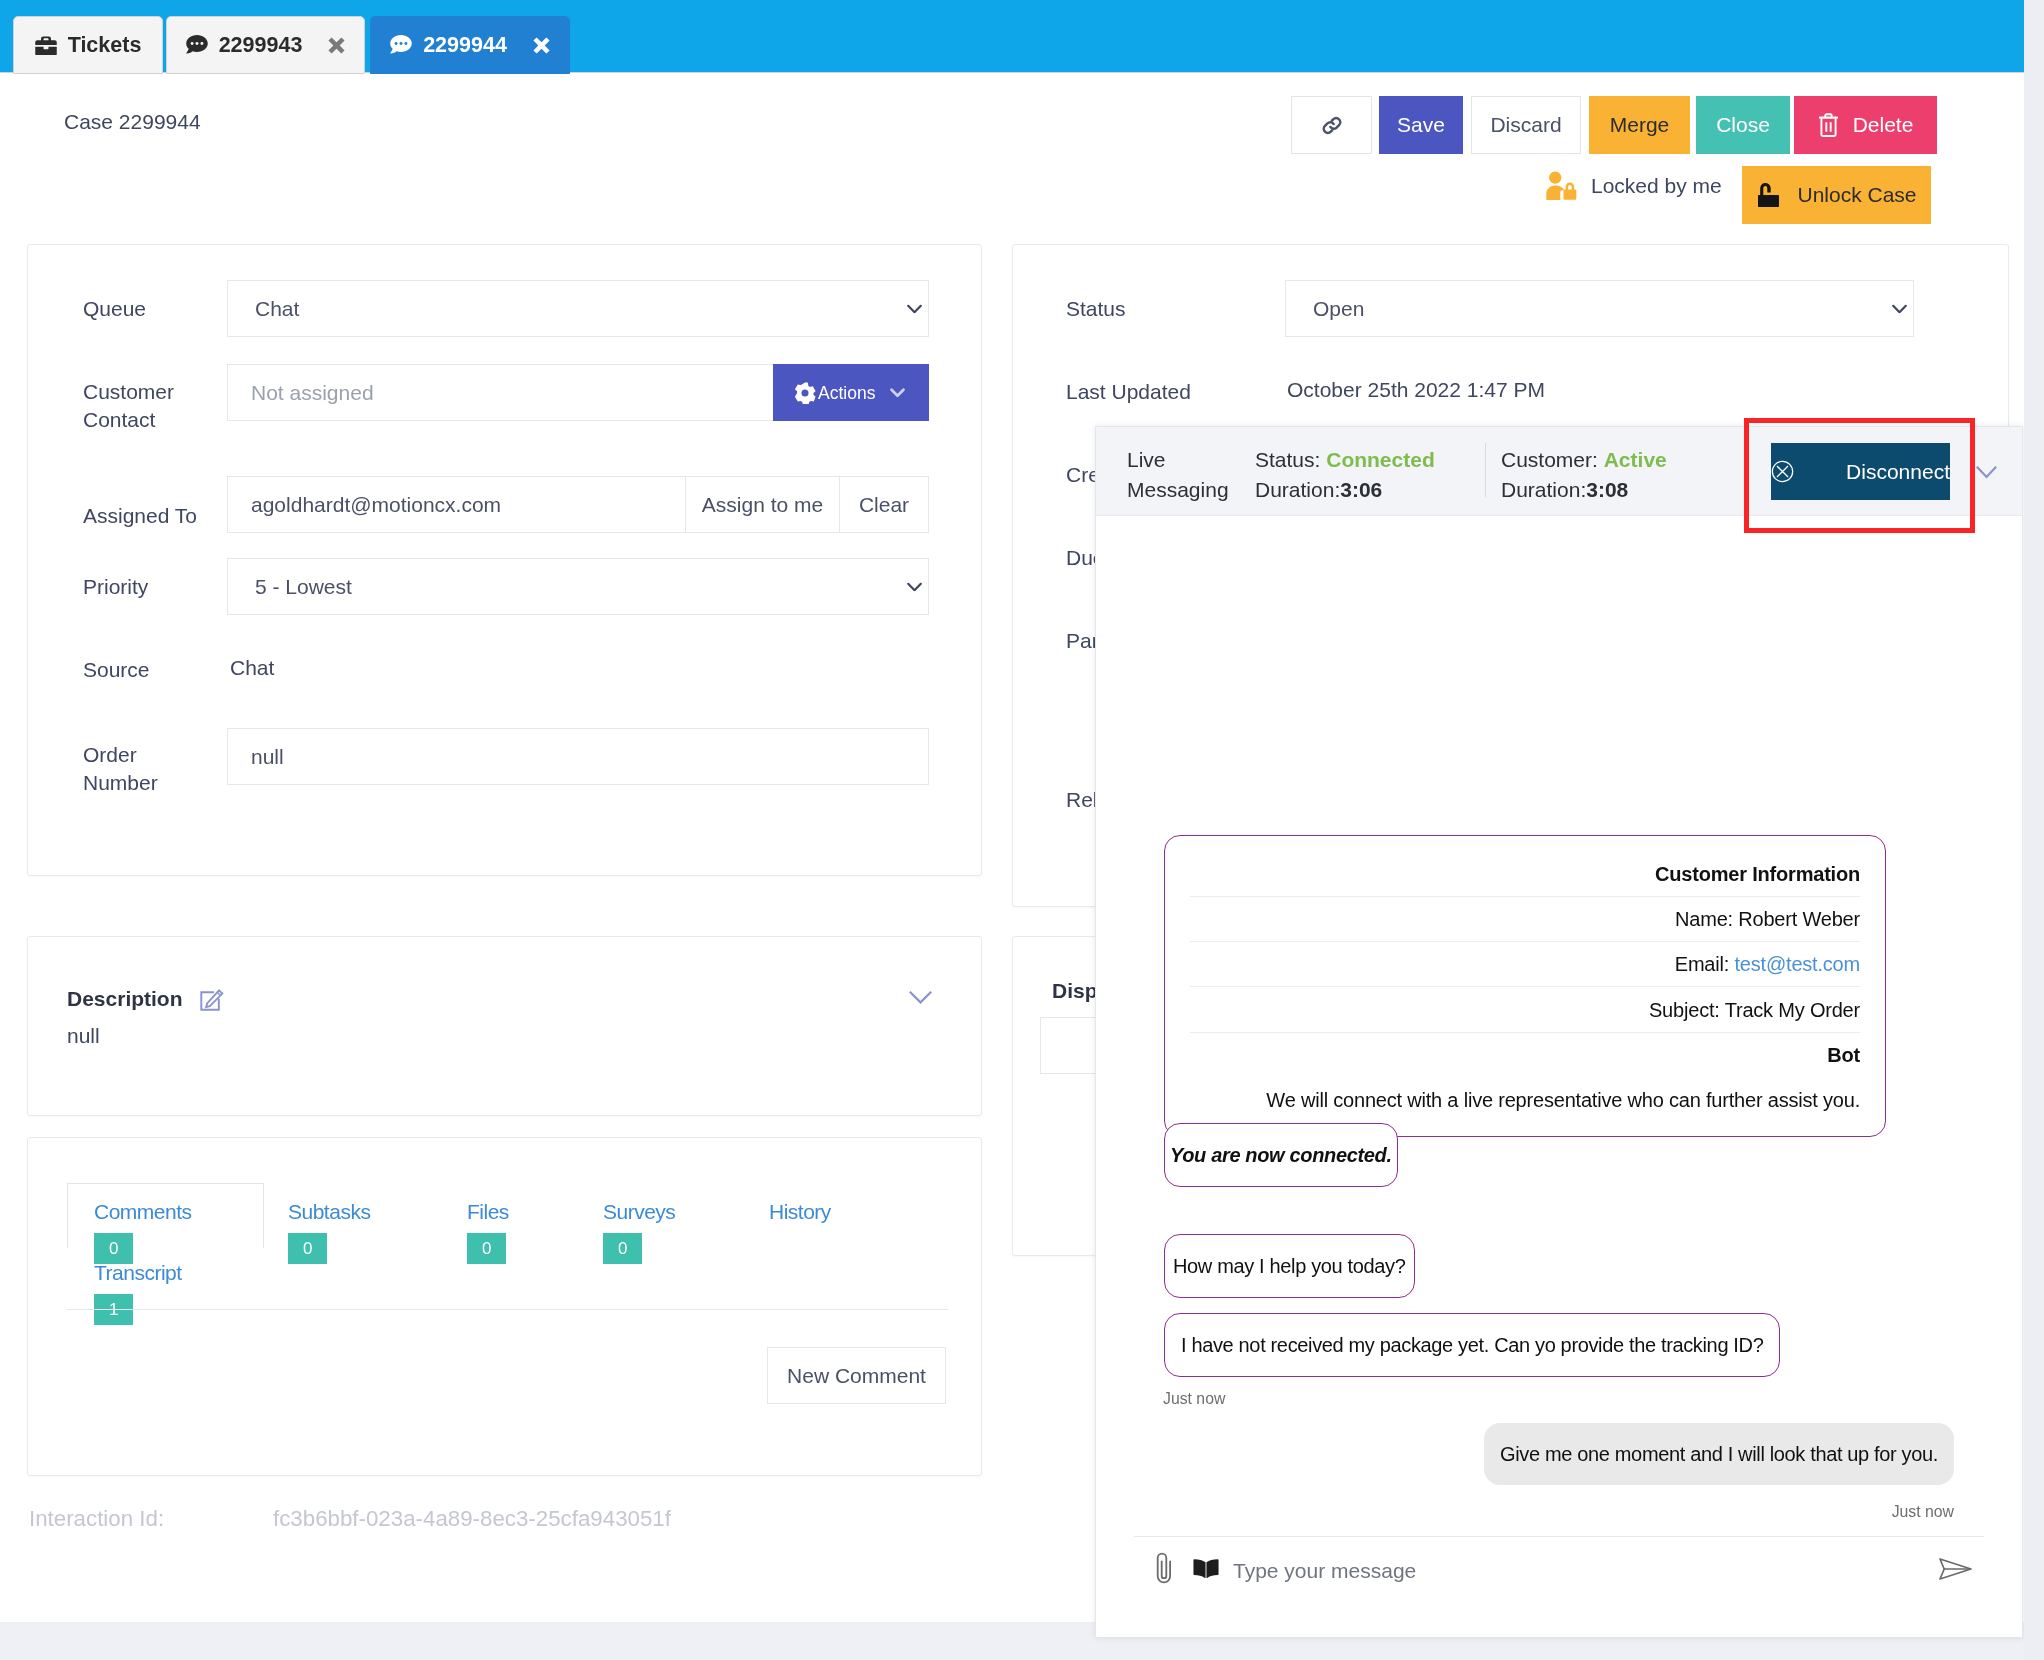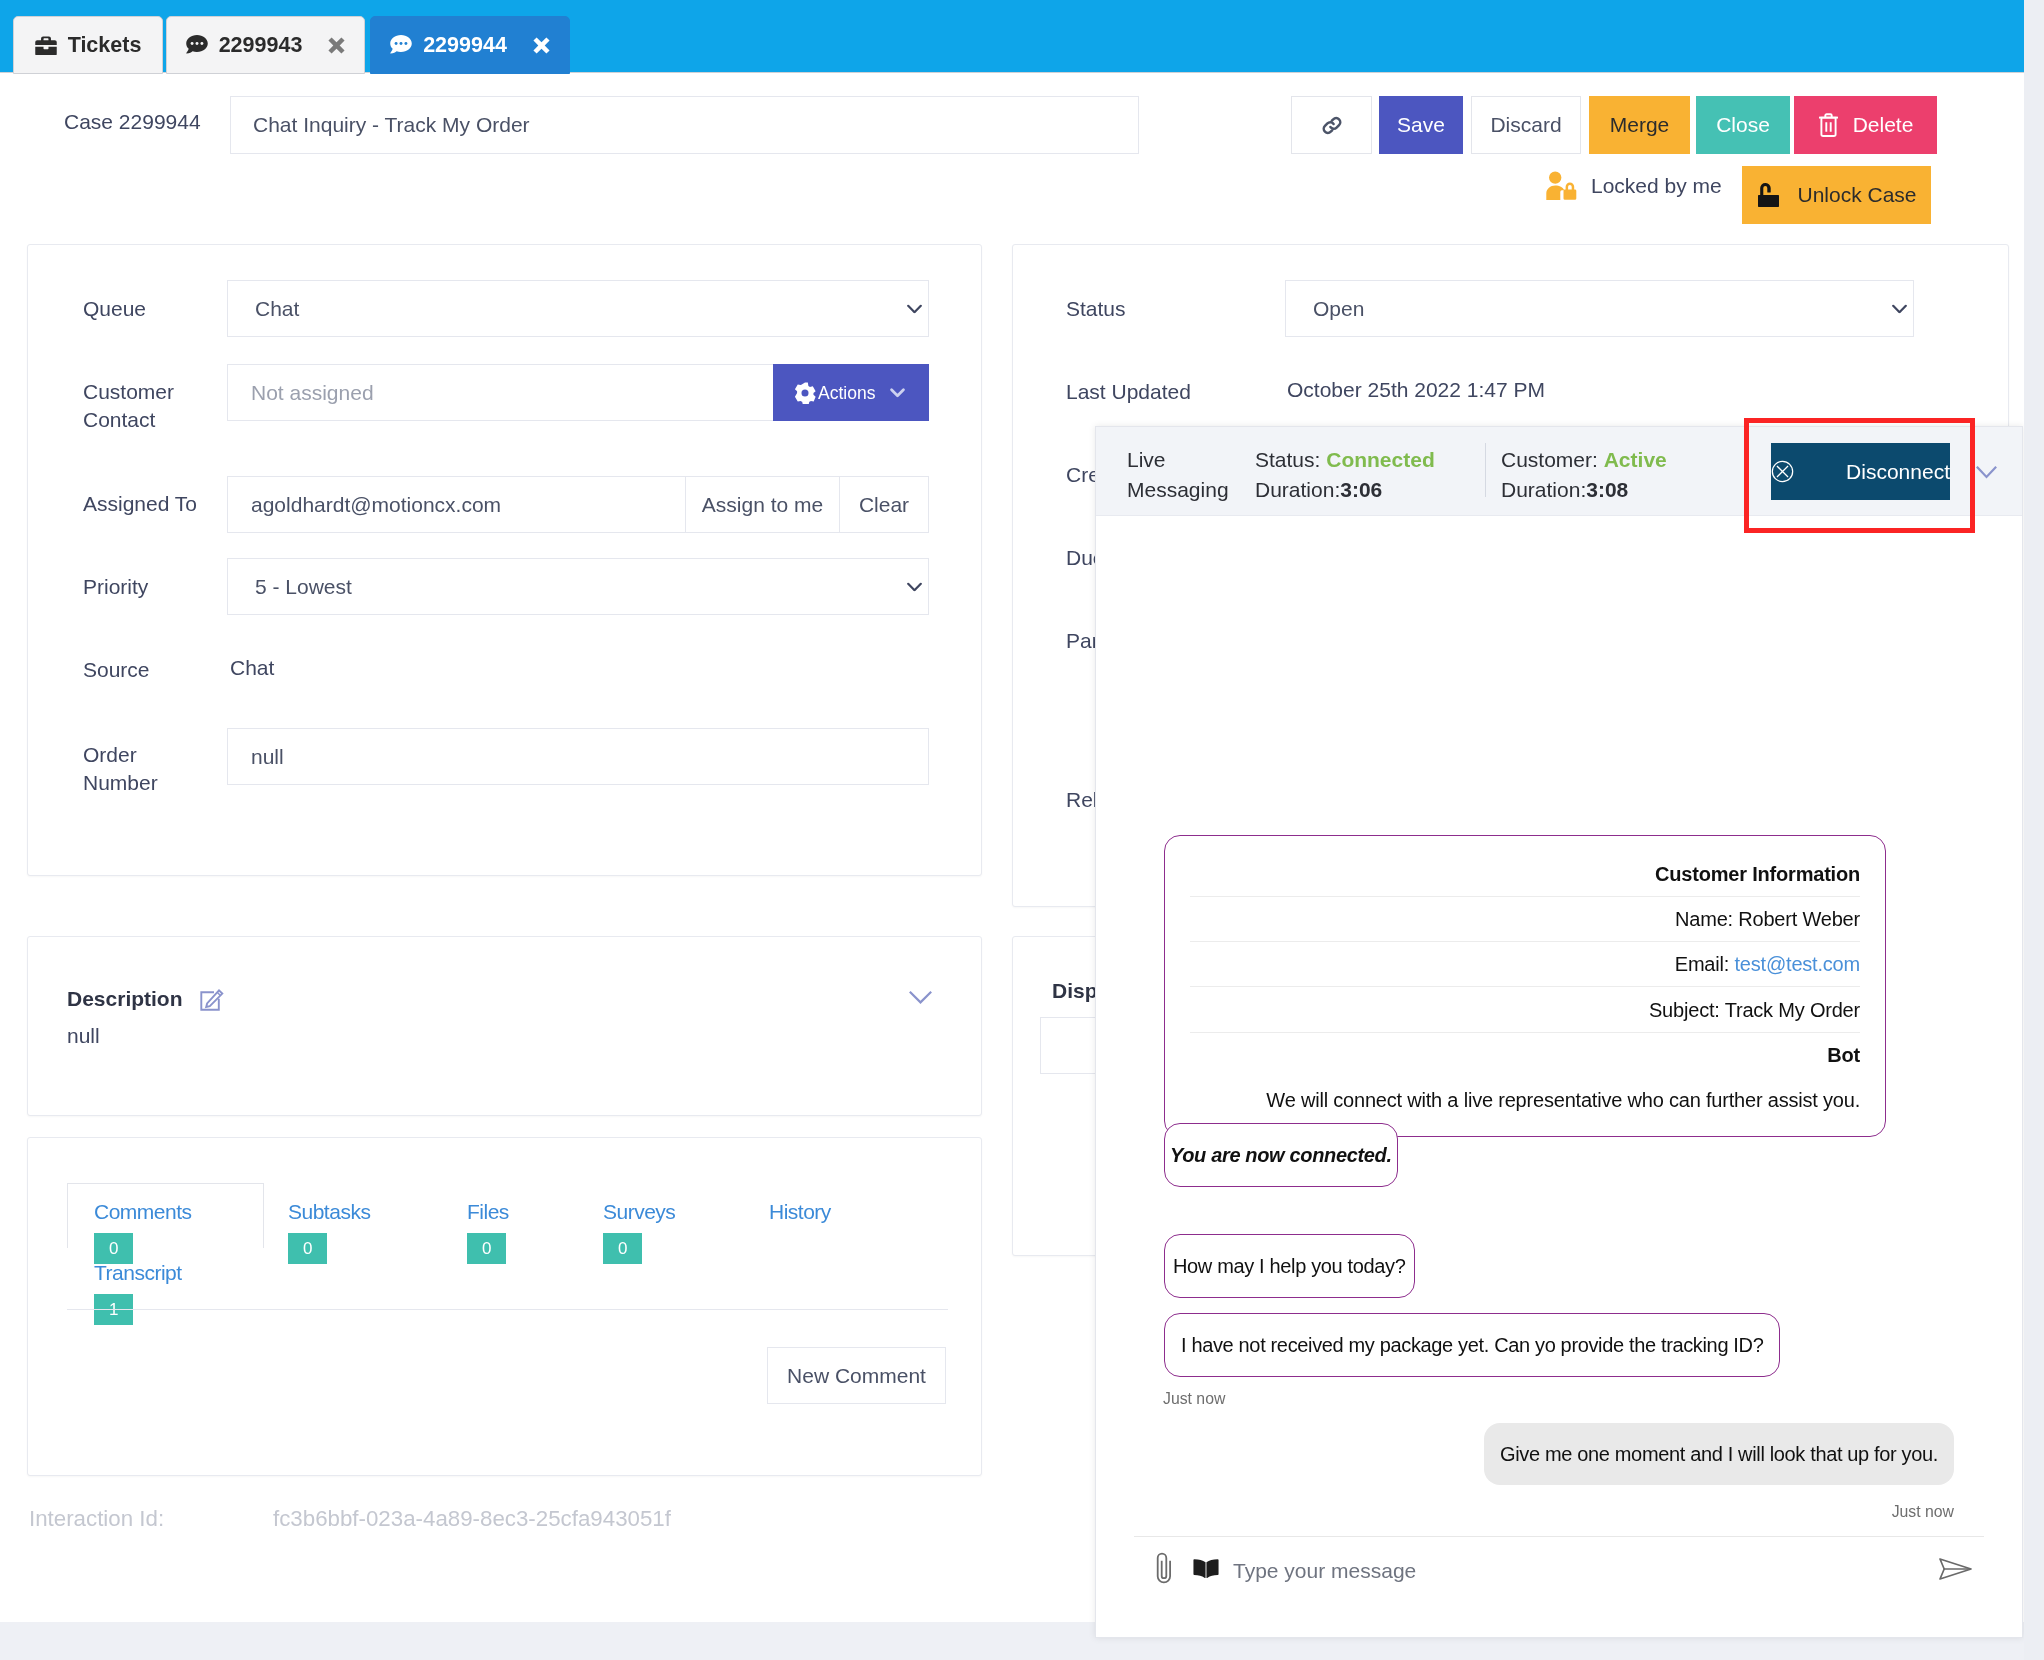--- a/index.html
+++ b/index.html
@@ -154,7 +154,6 @@
   </div>
 
   <div class="caselabel">Case 2299944</div>
-  <div class="titlebox">Chat Inquiry - Track My Order</div>
 
   <div class="btnrow" style="left:0;">
     <div class="btn btn-plain" style="left:1291px; width:81px;">

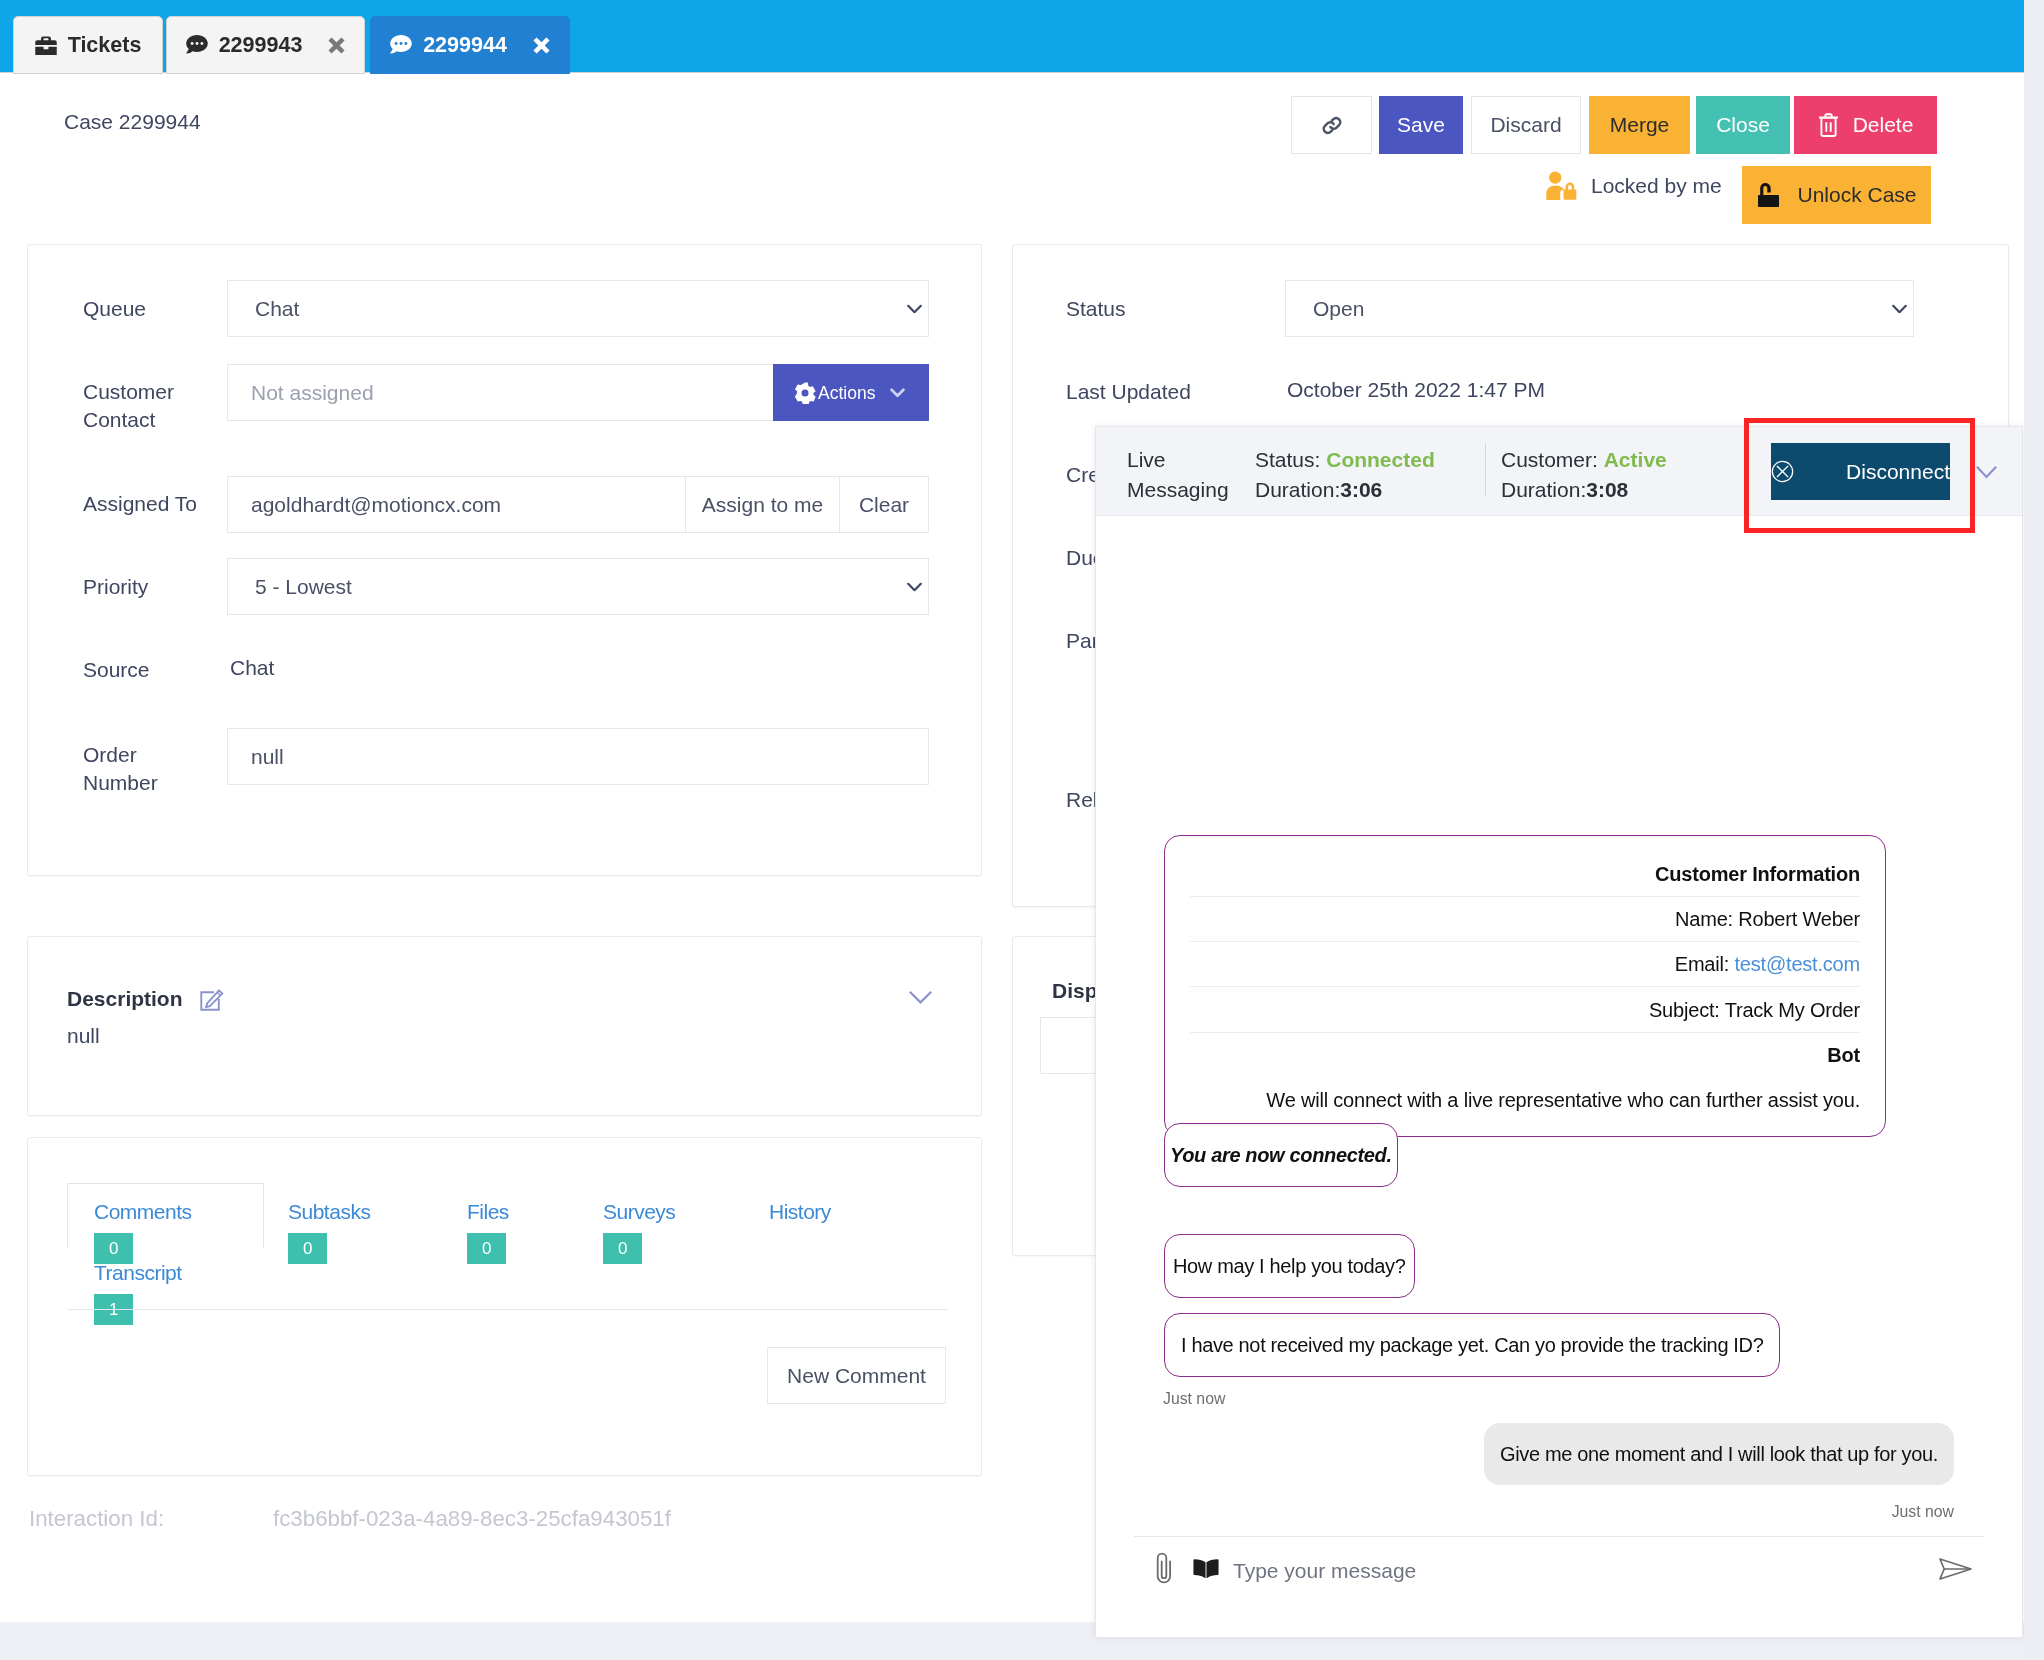--- a/index.html
+++ b/index.html
@@ -232,7 +232,7 @@
         </span>
     </div>
 
-    <div class="flabel" style="position:absolute; left:55px; top:245px;">Assigned To</div>
+    <div class="flabel" style="position:absolute; left:55px; top:257px;">Assigned To</div>
     <div class="txtbox" style="position:absolute; left:199px; top:231px; width:459px;">agoldhardt@motioncx.com</div>
     <div class="sbtn" style="position:absolute; left:657px; top:231px; width:155px;">Assign to me</div>
     <div class="sbtn" style="position:absolute; left:811px; top:231px; width:90px;">Clear</div>

